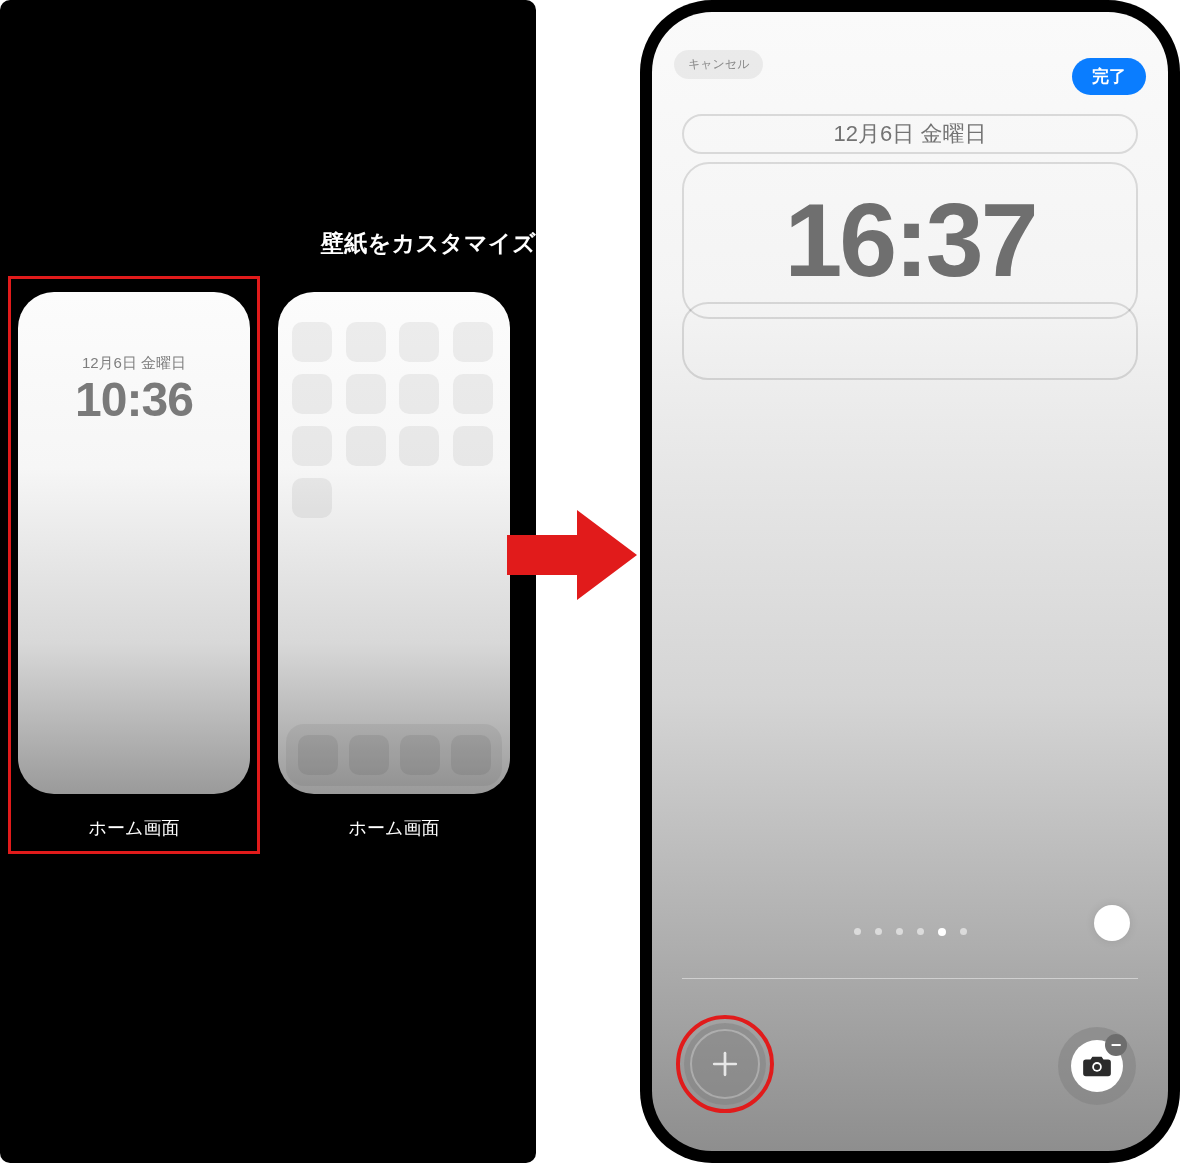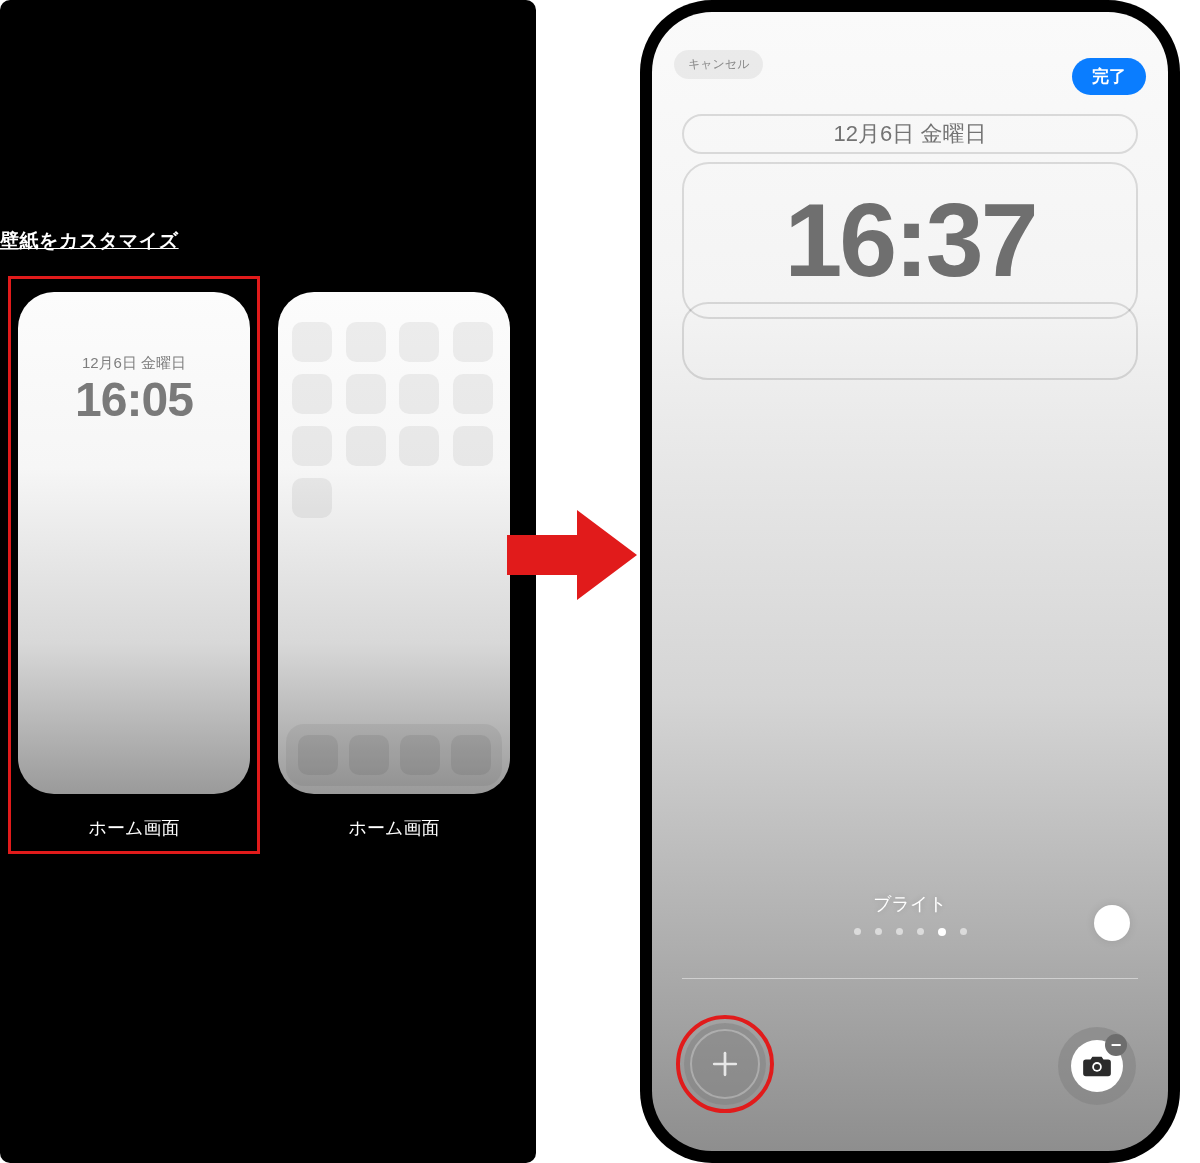--- a/index.html
+++ b/index.html
@@ -29,11 +29,10 @@
   .left-title {
     position: absolute;
     top: 228px; left: 0; right: 0;
-    text-align: left;
-    font-size: 19px;
+    text-align: right;
+    font-size: 23px;
     font-weight: 600;
     letter-spacing: .5px;
-    text-decoration: underline;
   }
   .thumbs {
     position: absolute;

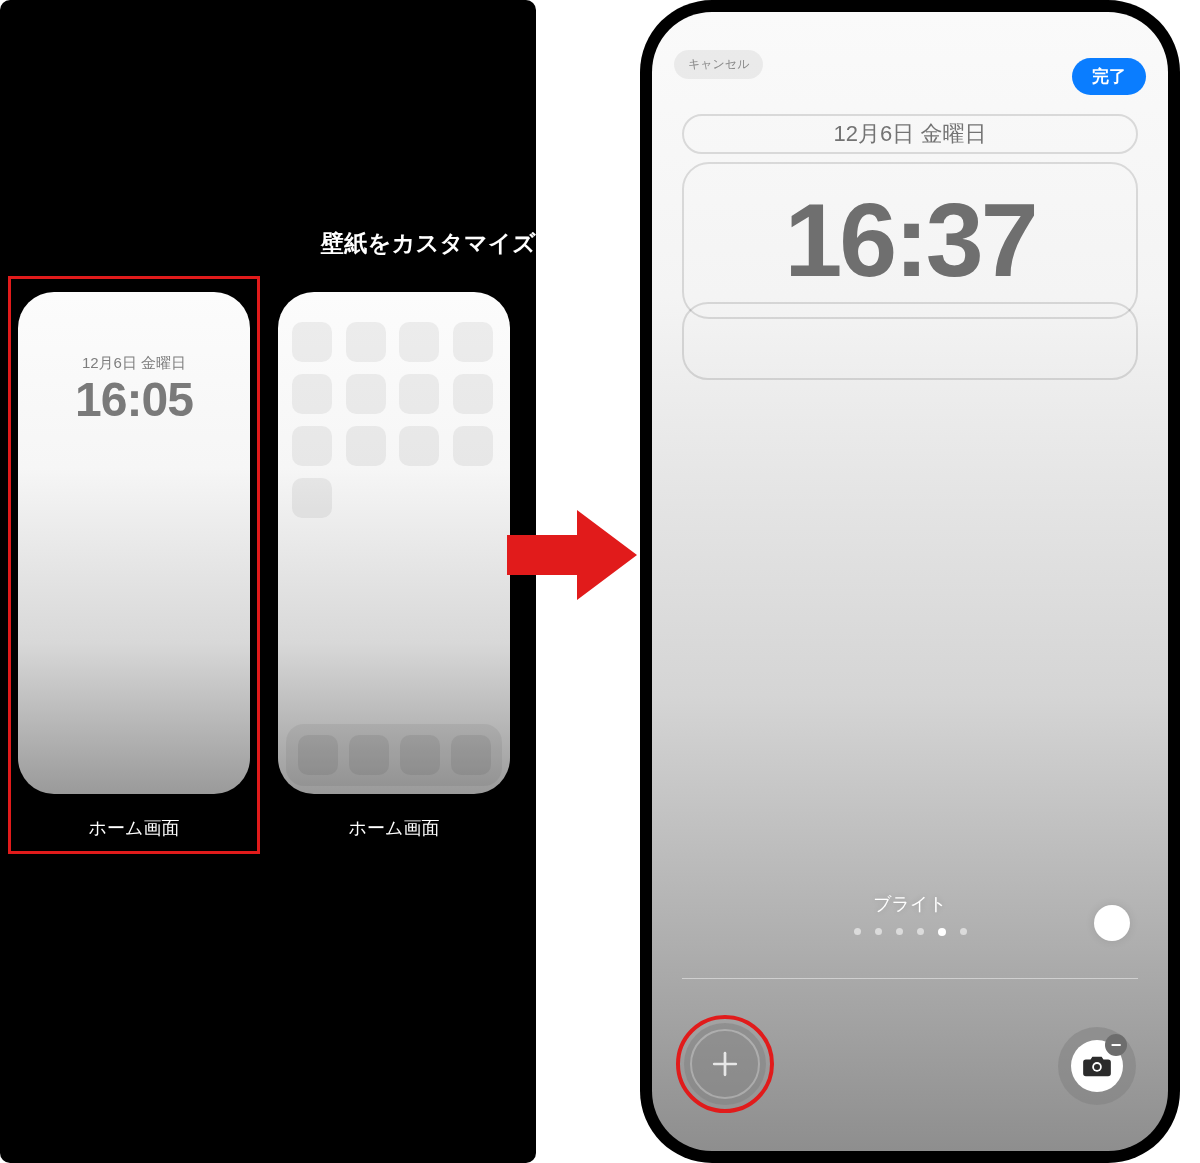--- a/index.html
+++ b/index.html
@@ -305,7 +305,7 @@
         <div class="hl-box"></div>
         <div class="phone-thumb">
           <div class="lock-mini-date">12月6日 金曜日</div>
-          <div class="lock-mini-time">16:05</div>
+          <div class="lock-mini-time">10:36</div>
         </div>
         <div class="thumb-caption">ホーム画面</div>
       </div>

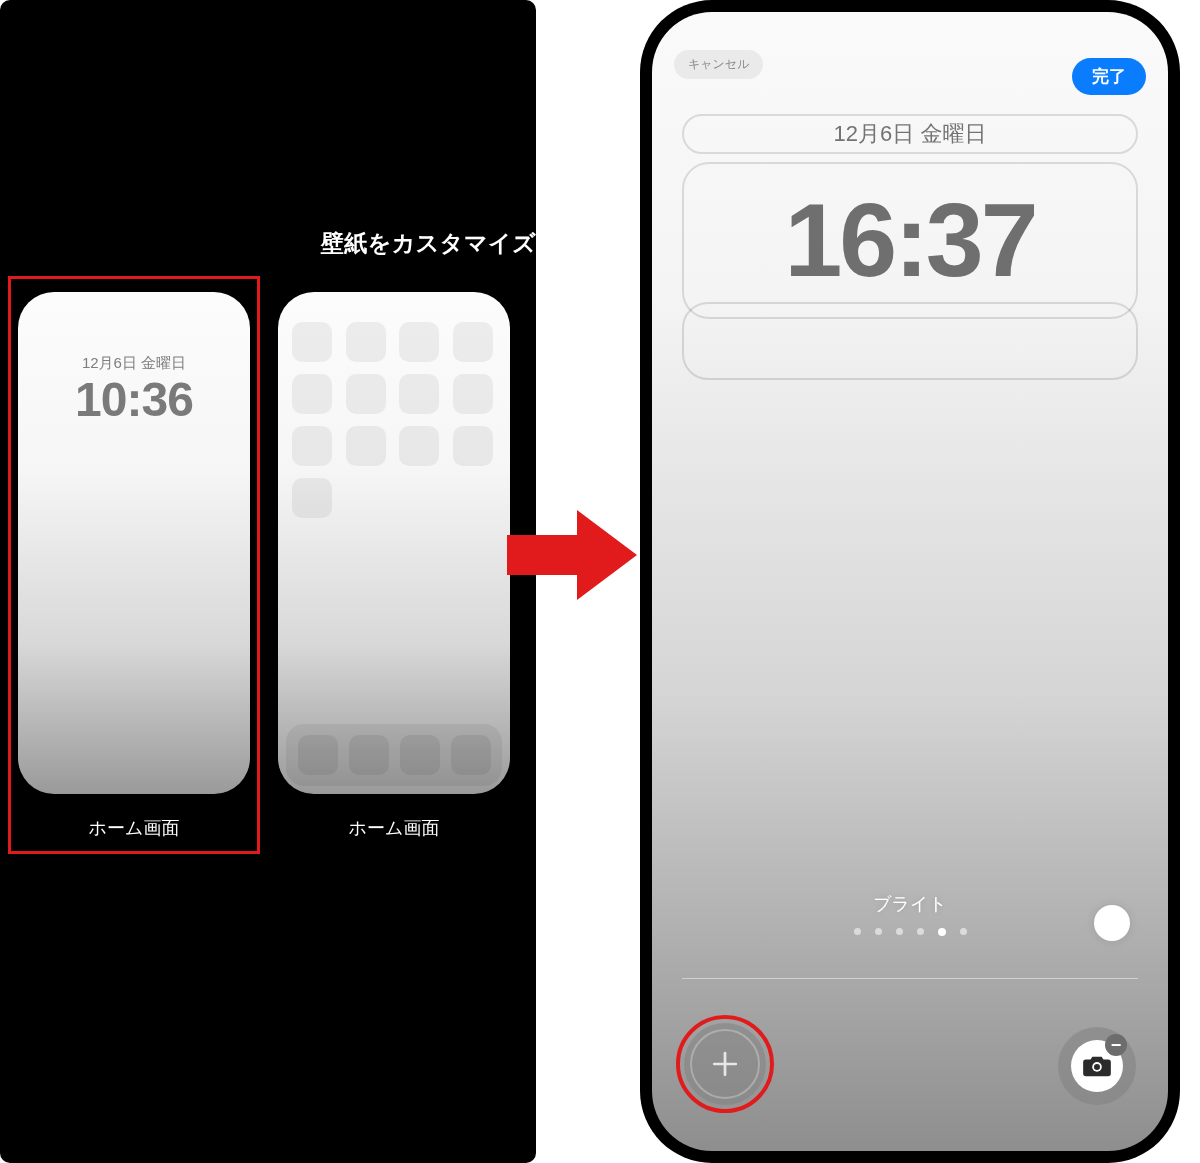--- a/index.html
+++ b/index.html
@@ -362,7 +362,6 @@
       <div class="widget-box"></div>
 
       <div class="style-area">
-        <div class="style-label">ブライト</div>
         <div class="page-dots" id="page-dots">
             <div class="dot"></div>
             <div class="dot"></div>

